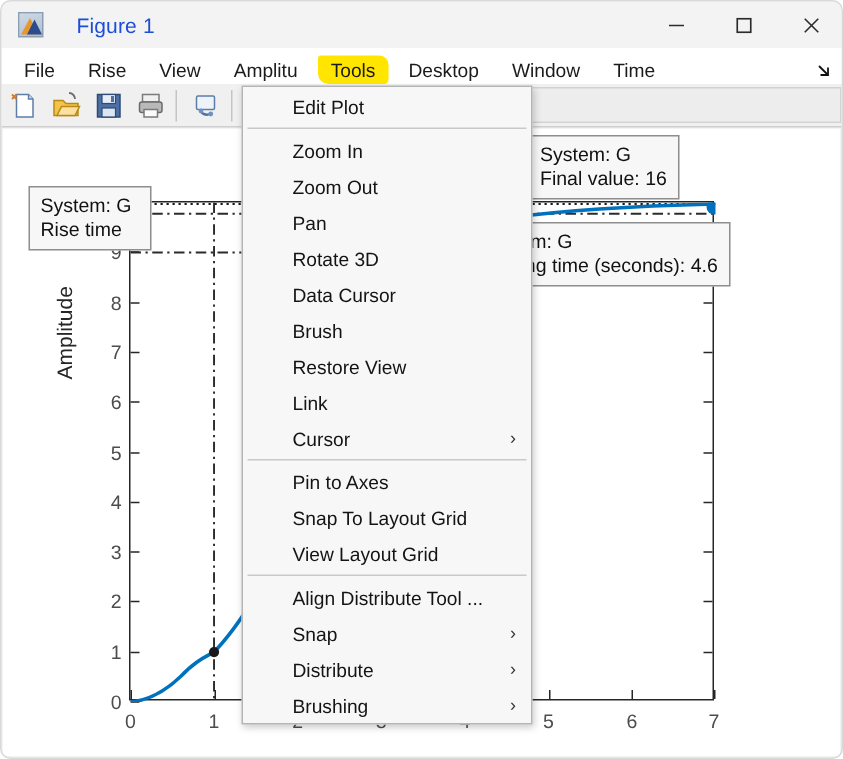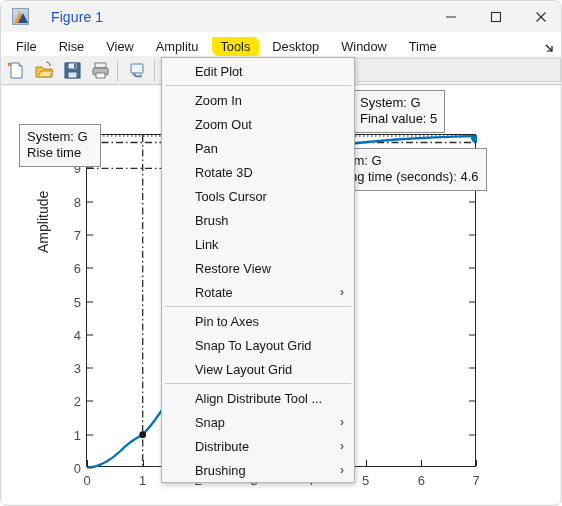--- a/index.html
+++ b/index.html
@@ -388,7 +388,7 @@
 
     <div class="datatip" style="left:350px; top:4px;">
       <div>System: G</div>
-      <div>Final value: 5</div>
+      <div>Final value: 16</div>
     </div>
 
     <div class="datatip" style="left:311px; top:62px;">

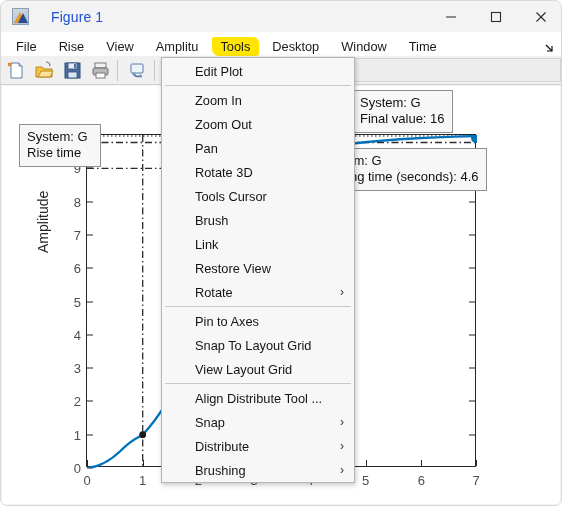--- a/index.html
+++ b/index.html
@@ -418,7 +418,7 @@
       <span class="lbl">Rotate 3D</span>
     </div>
     <div class="dd-item">
-      <span class="lbl">Tools Cursor</span>
+      <span class="lbl">Data Cursor</span>
     </div>
     <div class="dd-item">
       <span class="lbl">Brush</span>

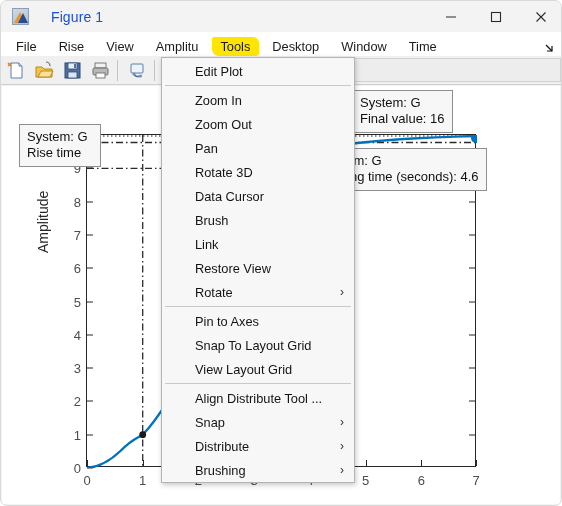--- a/index.html
+++ b/index.html
@@ -424,10 +424,10 @@
       <span class="lbl">Brush</span>
     </div>
     <div class="dd-item">
+      <span class="lbl">Restore View</span>
+    </div>
+    <div class="dd-item">
       <span class="lbl">Link</span>
-    </div>
-    <div class="dd-item">
-      <span class="lbl">Restore View</span>
     </div>
     <div class="dd-item">
       <span class="lbl">Rotate</span>

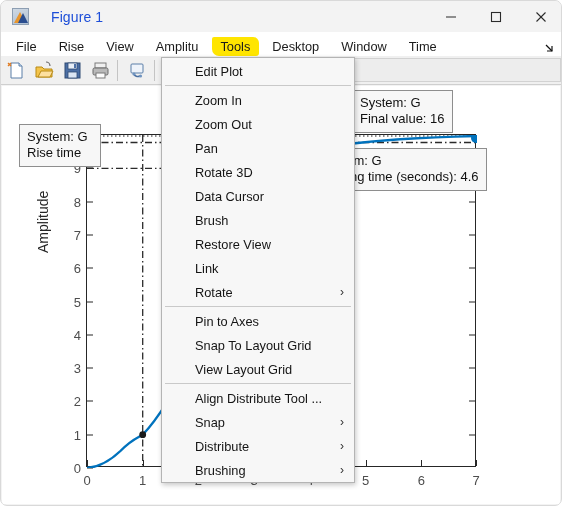--- a/index.html
+++ b/index.html
@@ -430,7 +430,7 @@
       <span class="lbl">Link</span>
     </div>
     <div class="dd-item">
-      <span class="lbl">Rotate</span>
+      <span class="lbl">Cursor</span>
       <span class="dd-arrow">›</span>
     </div>
     <div class="dd-sep"></div>

